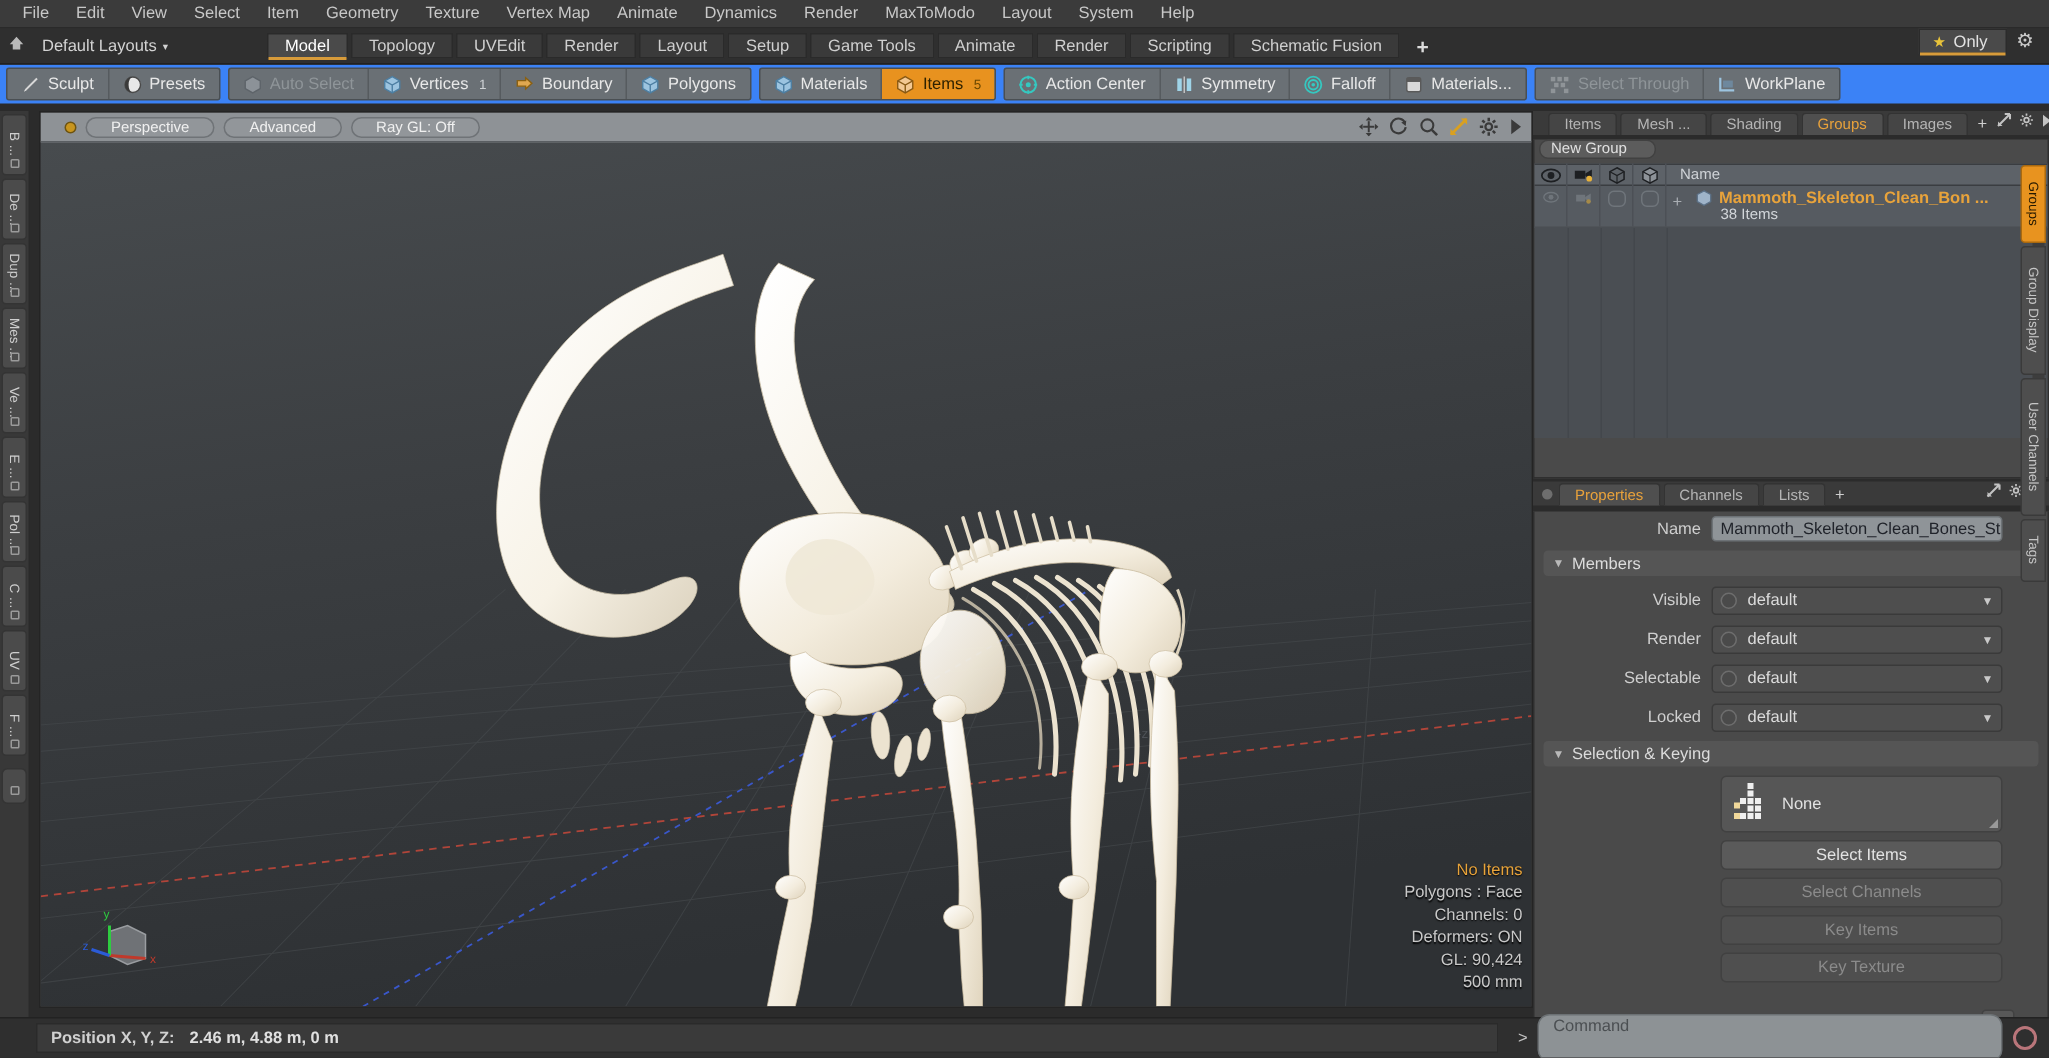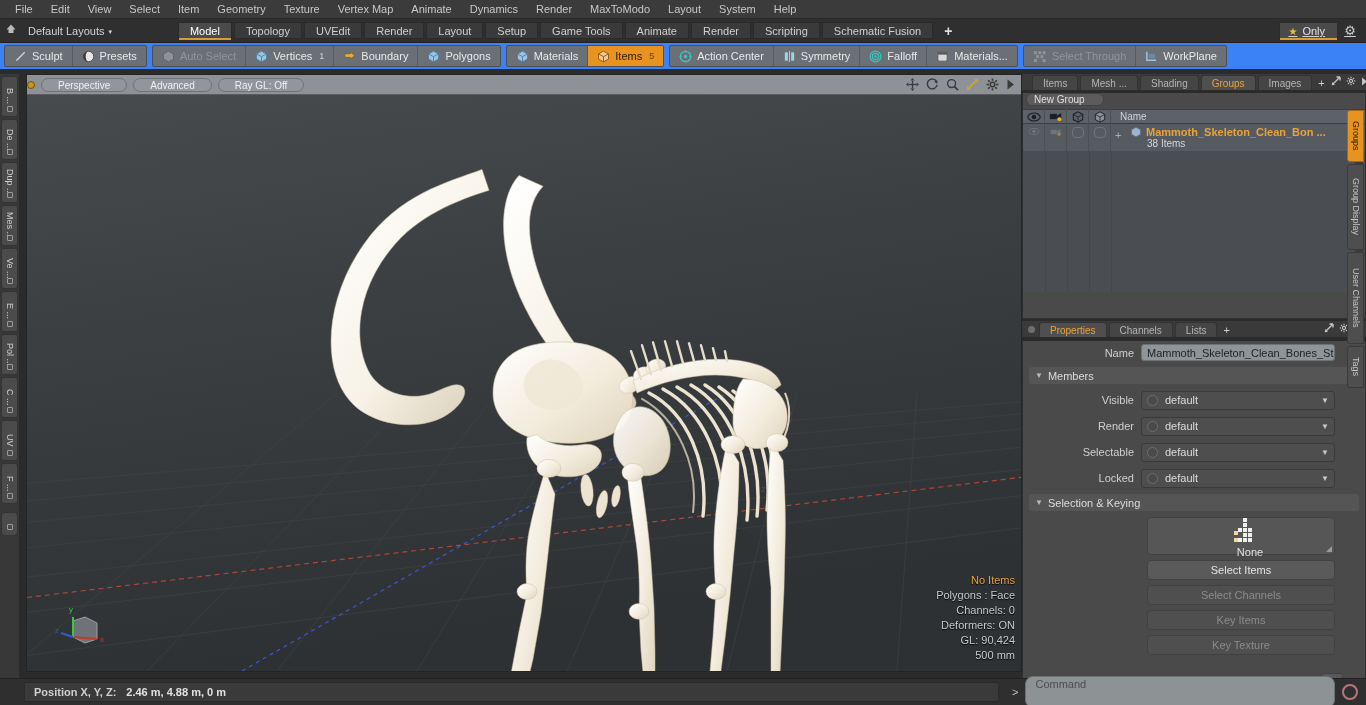--- a/index.html
+++ b/index.html
@@ -44,7 +44,7 @@
     content:""; position:absolute; left:0; right:0; bottom:-2px; height:2px; background:#d79b3a;
   }
   .lb-plus{ color:#dcdcdc; font-size:14px; padding:0 9px; font-weight:bold; }
-  .lb-right{ margin-left:auto; display:flex; align-items:center; height:24px; padding-right:4px;text-decoration:underline;}
+  .lb-right{ margin-left:auto; display:flex; height:24px; padding-right:4px;}
   .only-btn{
     height:17px; line-height:17px; background:#4a4a4a; border:1px solid #2b2b2b;
     padding:0 12px 0 8px; font-size:11px; color:#e2e2e2; position:relative; white-space:nowrap;

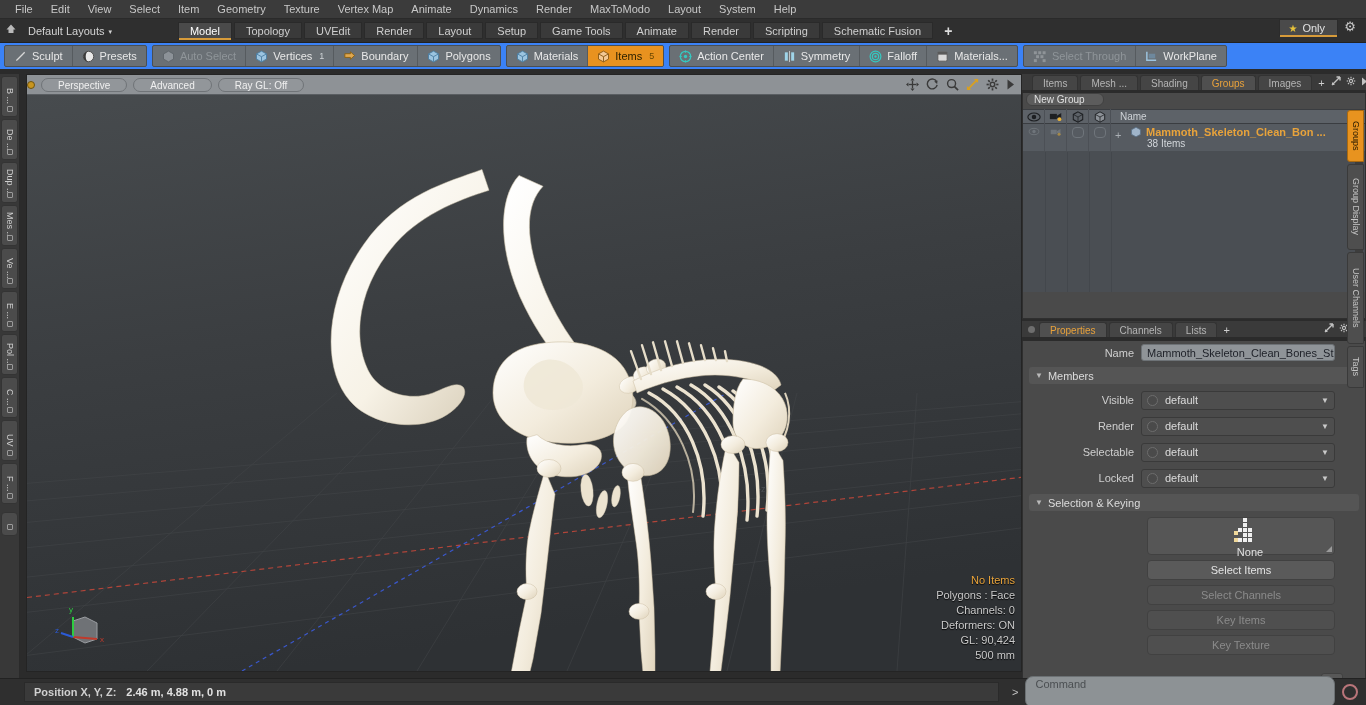--- a/index.html
+++ b/index.html
@@ -108,7 +108,7 @@
   }
   .vp-header{
     position:absolute; left:0; top:0; right:0; height:20px; background:#8e9296;
-    display:flex; align-items:center; padding-left:0; z-index:5;
+    display:flex; align-items:center; padding-left:16px; z-index:5;
     border-bottom:1px solid #5a5e62;
   }
   .vp-dot{ width:8px;height:8px;border-radius:50%;background:#c8951e;border:1px solid #6d5310; margin-right:6px;}

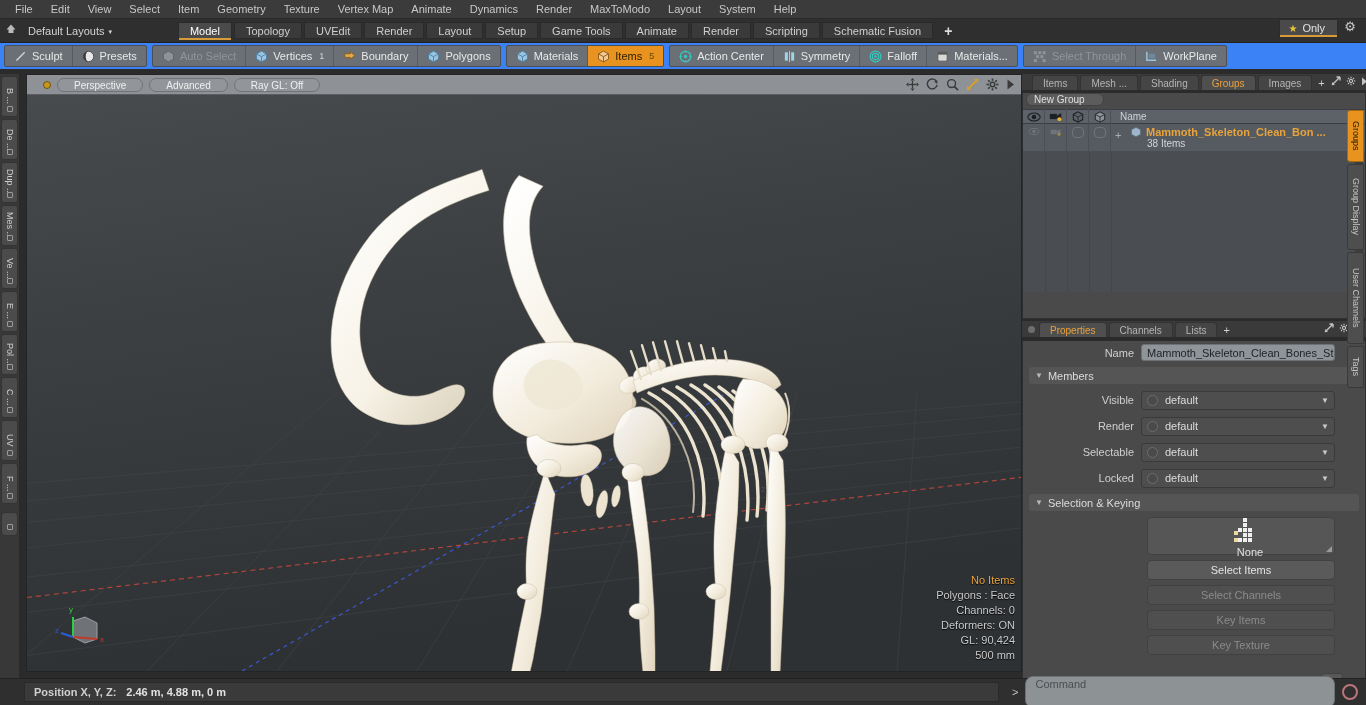--- a/index.html
+++ b/index.html
@@ -205,7 +205,7 @@
   .pp-btn.dis{ color:#8b8b8b; background:#4f4f4f; }
   .pp-none{
     margin:6px 30px 5px 124px; height:38px; background:#565656; border:1px solid #414141;
-    border-radius:4px; display:flex; align-items:center; padding-left:8px; position:relative;flex-direction:column;
+    border-radius:4px; display:flex; align-items:center; padding-left:8px; position:relative;
   }
   .pp-none .lbl{ font-size:11px; color:#e2e2e2; margin-left:10px; }
   .pp-none:after{

